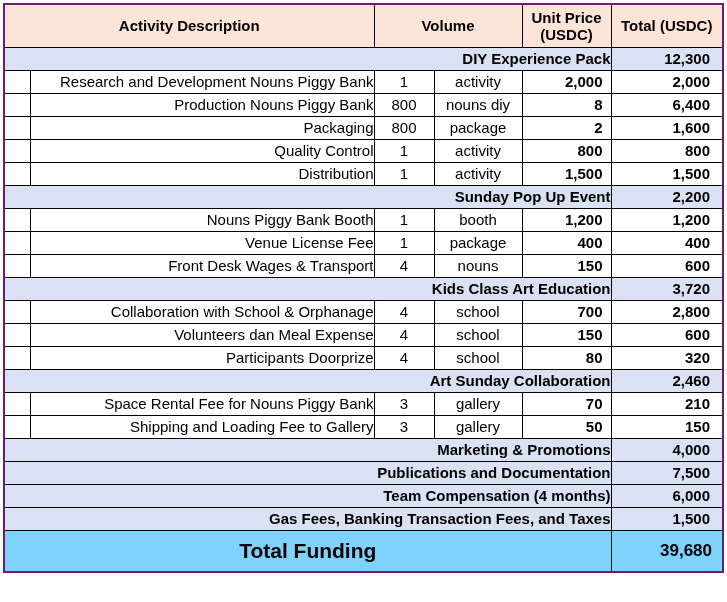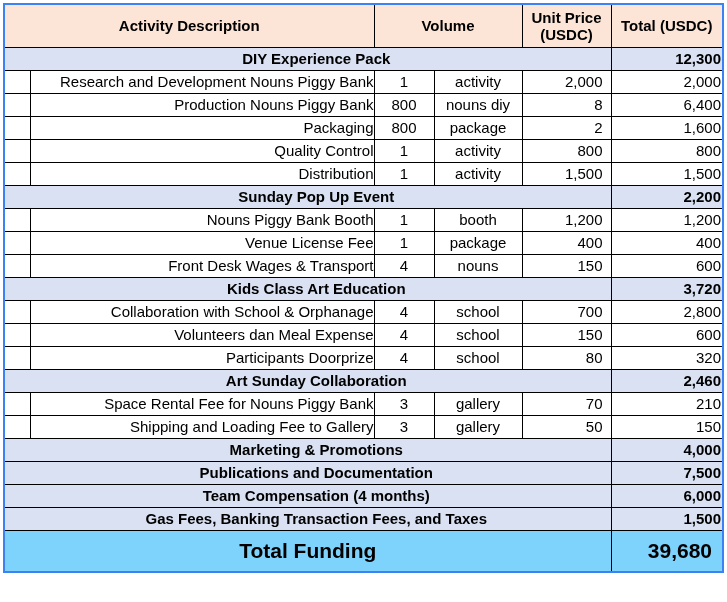--- a/index.html
+++ b/index.html
@@ -19,7 +19,7 @@
     border-collapse: collapse;
     table-layout: fixed;
     width: 720px;
-    border: 2px solid #3b82f6;
+    border: 2px solid #701a75;
   }
   col.c-indent { width: 26px; }
   col.c-desc   { width: 344px; }

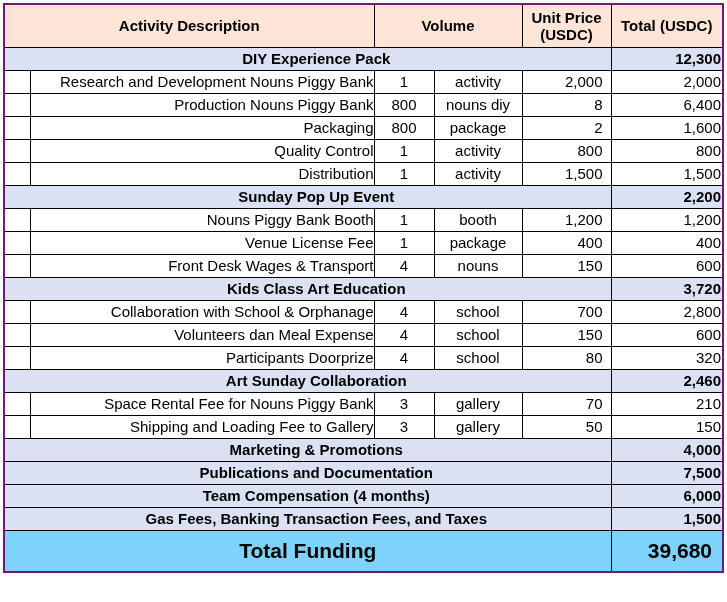--- a/index.html
+++ b/index.html
@@ -49,7 +49,7 @@
     background: #D9E1F2;
     font-weight: bold;
   }
-  td.section-label { text-align: center; padding-left: 17px; }
+  td.section-label { text-align: right; padding-left: 17px; }
 
   td.indent-cell { background: #ffffff; }
   td.item-desc { text-align: right; padding-left: 4px; background: #ffffff; }

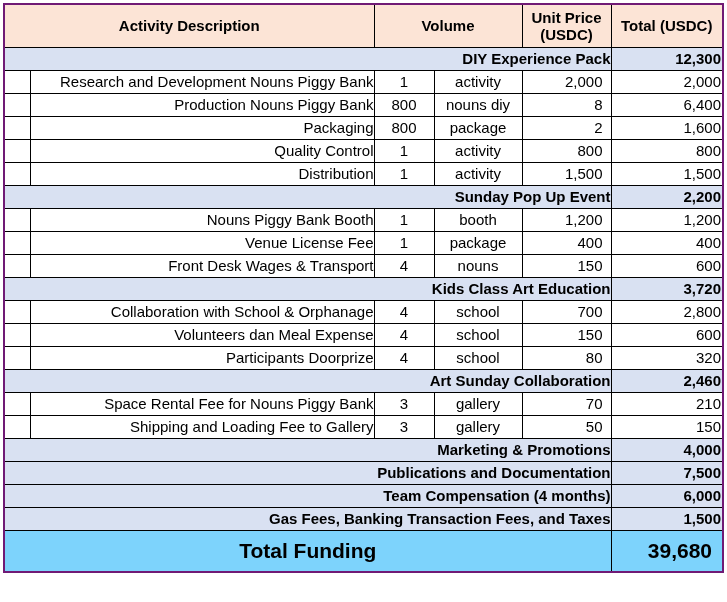--- a/index.html
+++ b/index.html
@@ -56,7 +56,7 @@
   td.qty  { text-align: center; background: #ffffff; }
   td.unit { text-align: center; background: #ffffff; }
   td.num  { text-align: right; padding-right: 8px; background: #ffffff; }
-  td.total-cell { text-align: right; padding-right: 1px; }
+  td.total-cell { text-align: right; padding-right: 12px; }
   tr.section-row td.total-cell { background: #D9E1F2; }
 
   tfoot td {

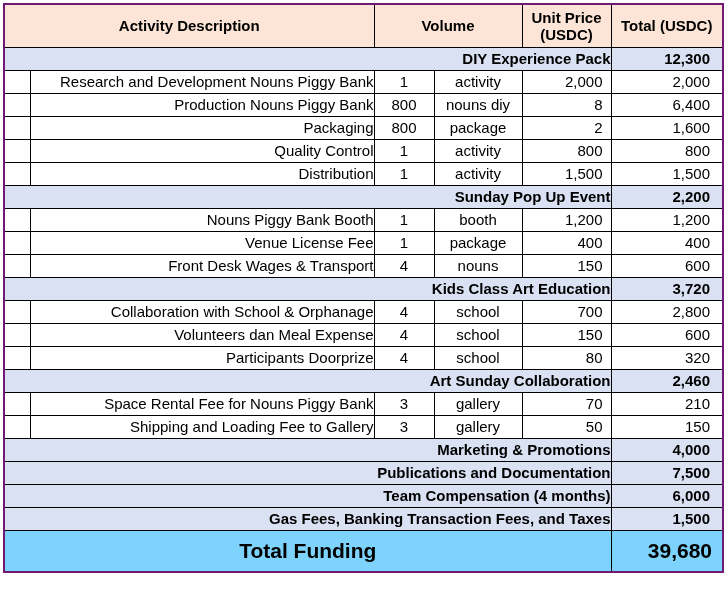--- a/index.html
+++ b/index.html
@@ -55,7 +55,7 @@
   td.item-desc { text-align: right; padding-left: 4px; background: #ffffff; }
   td.qty  { text-align: center; background: #ffffff; }
   td.unit { text-align: center; background: #ffffff; }
-  td.num  { text-align: right; padding-right: 8px; background: #ffffff; }
+  td.num  { text-align: right; padding-right: 8px; background: #ffffff; font-weight: bold; }
   td.total-cell { text-align: right; padding-right: 12px; }
   tr.section-row td.total-cell { background: #D9E1F2; }
 

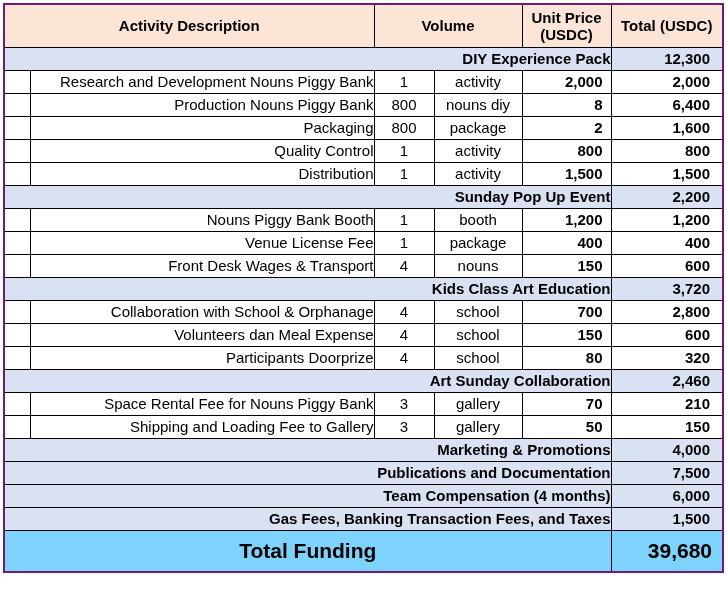--- a/index.html
+++ b/index.html
@@ -71,7 +71,7 @@
   td.footer-total {
     text-align: right;
     padding-right: 10px;
-    font-size: 21px;
+    font-size: 17px;
   }
 </style>
 </head>

